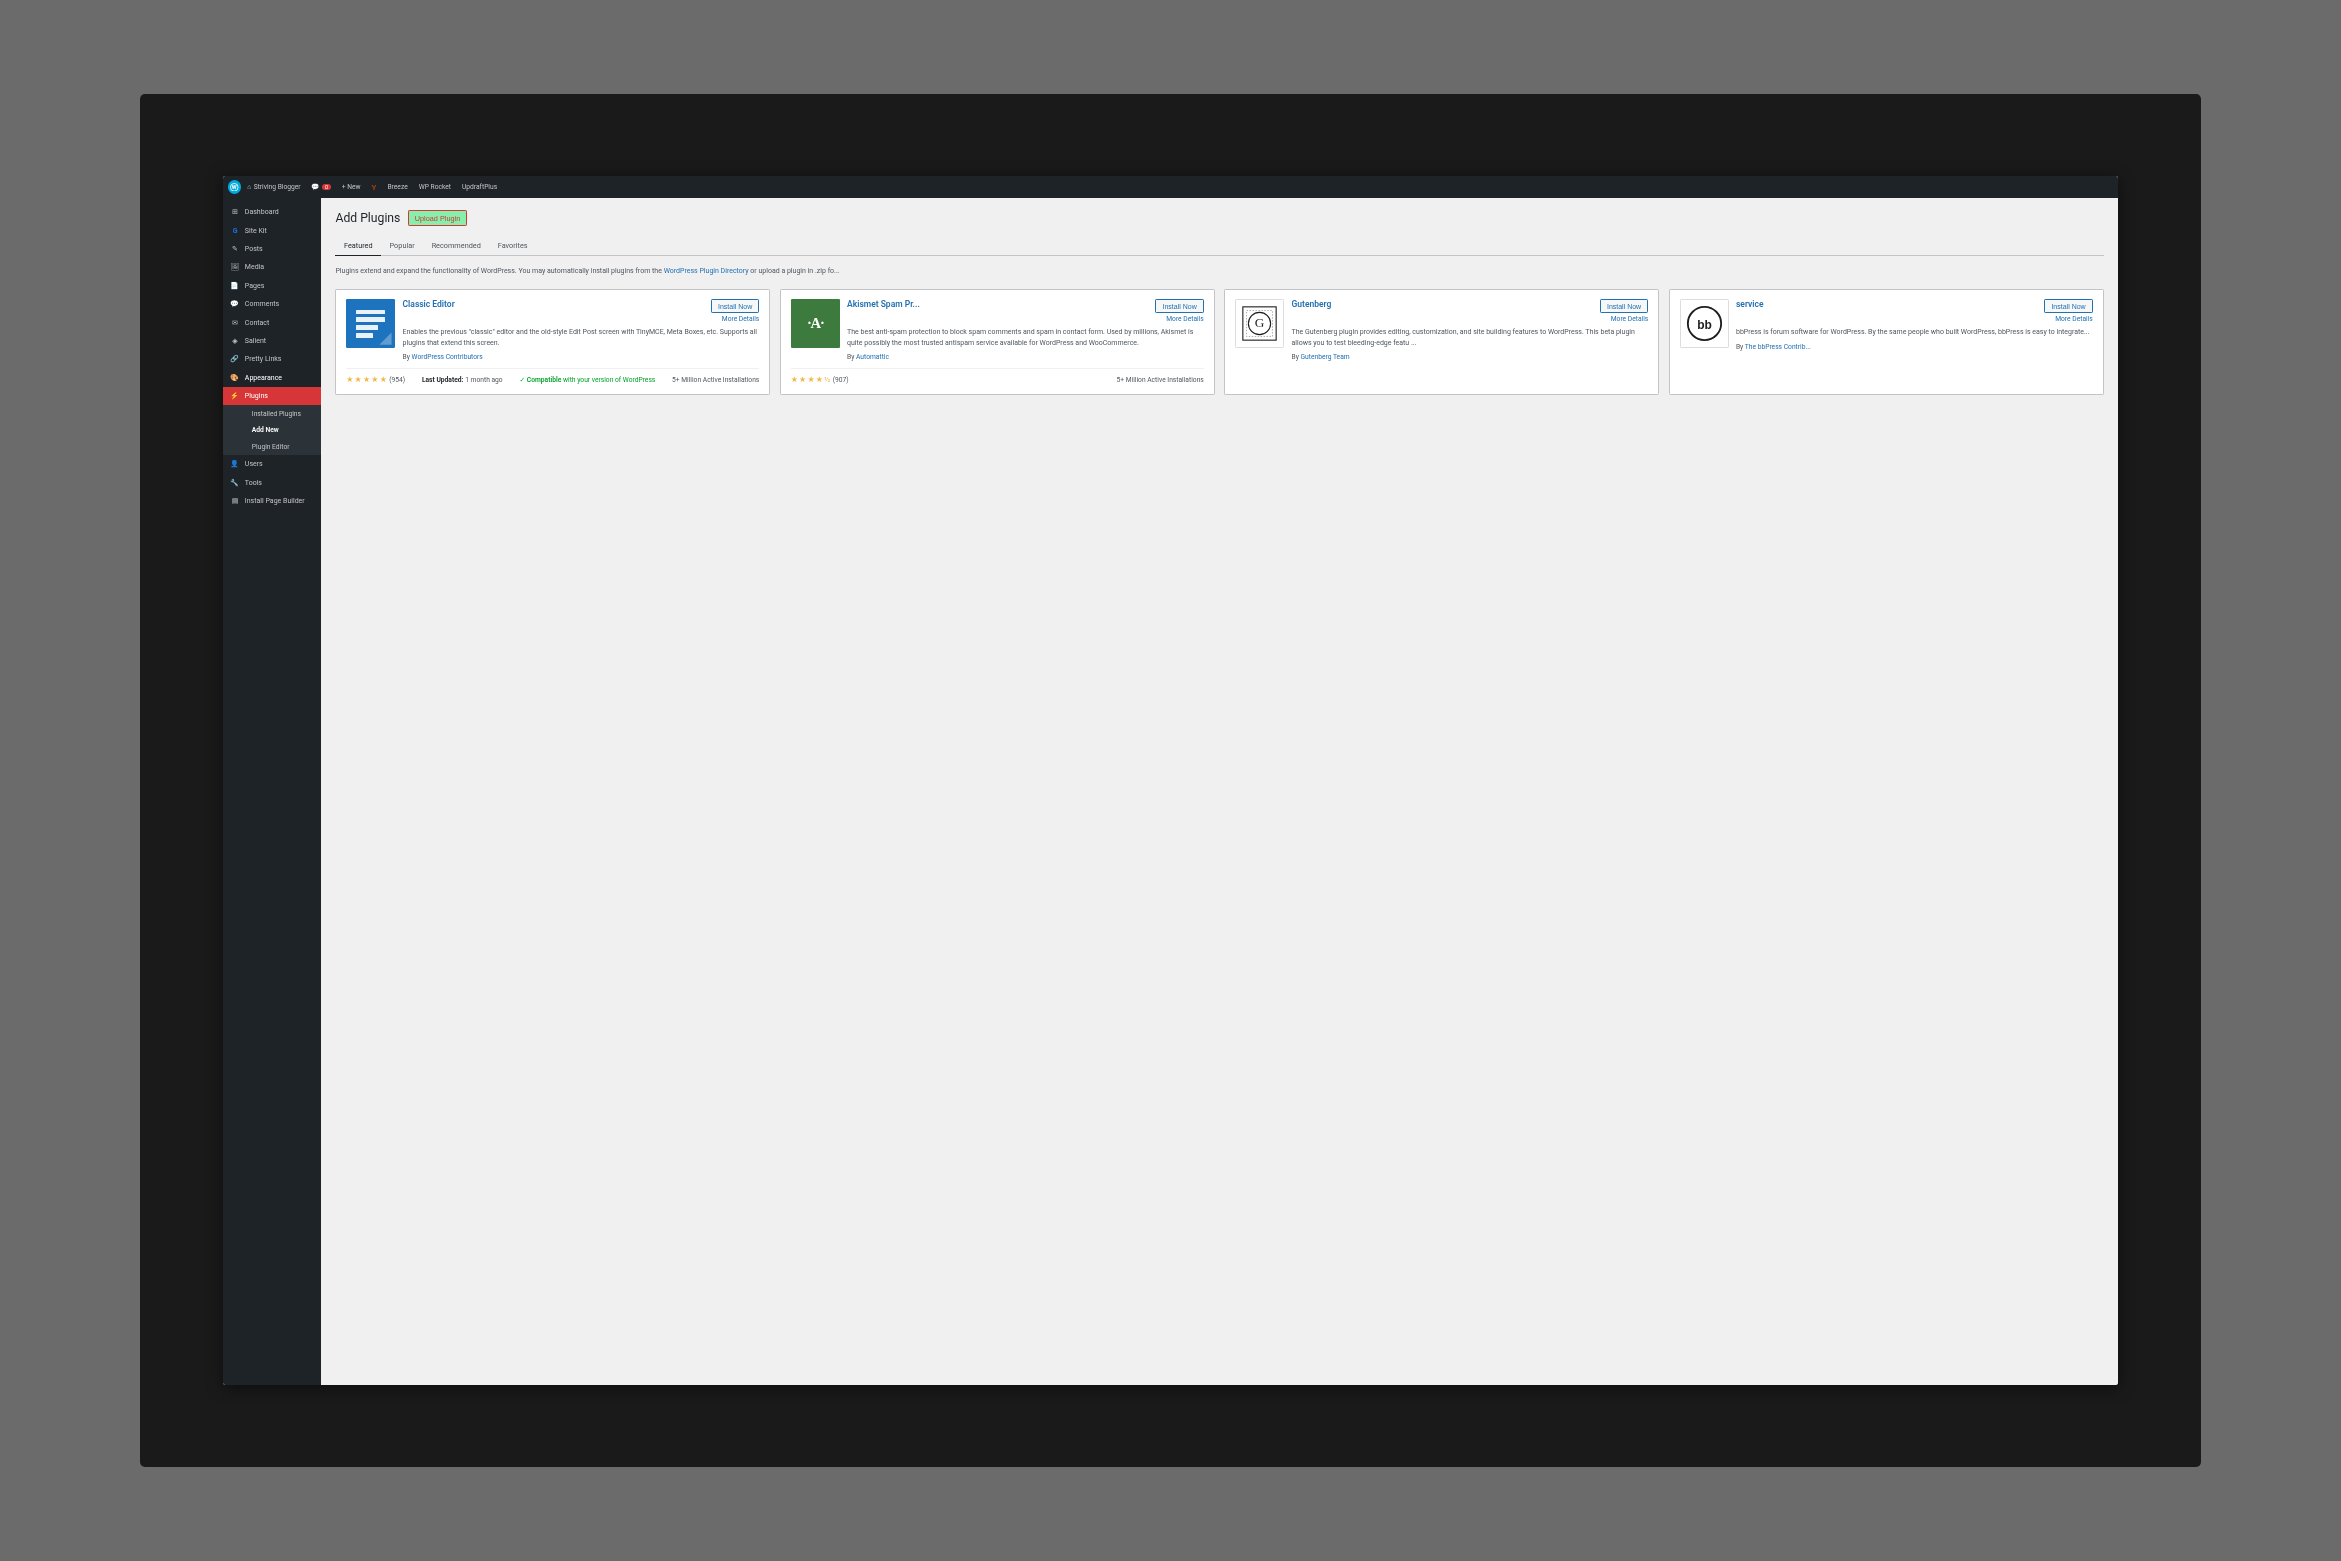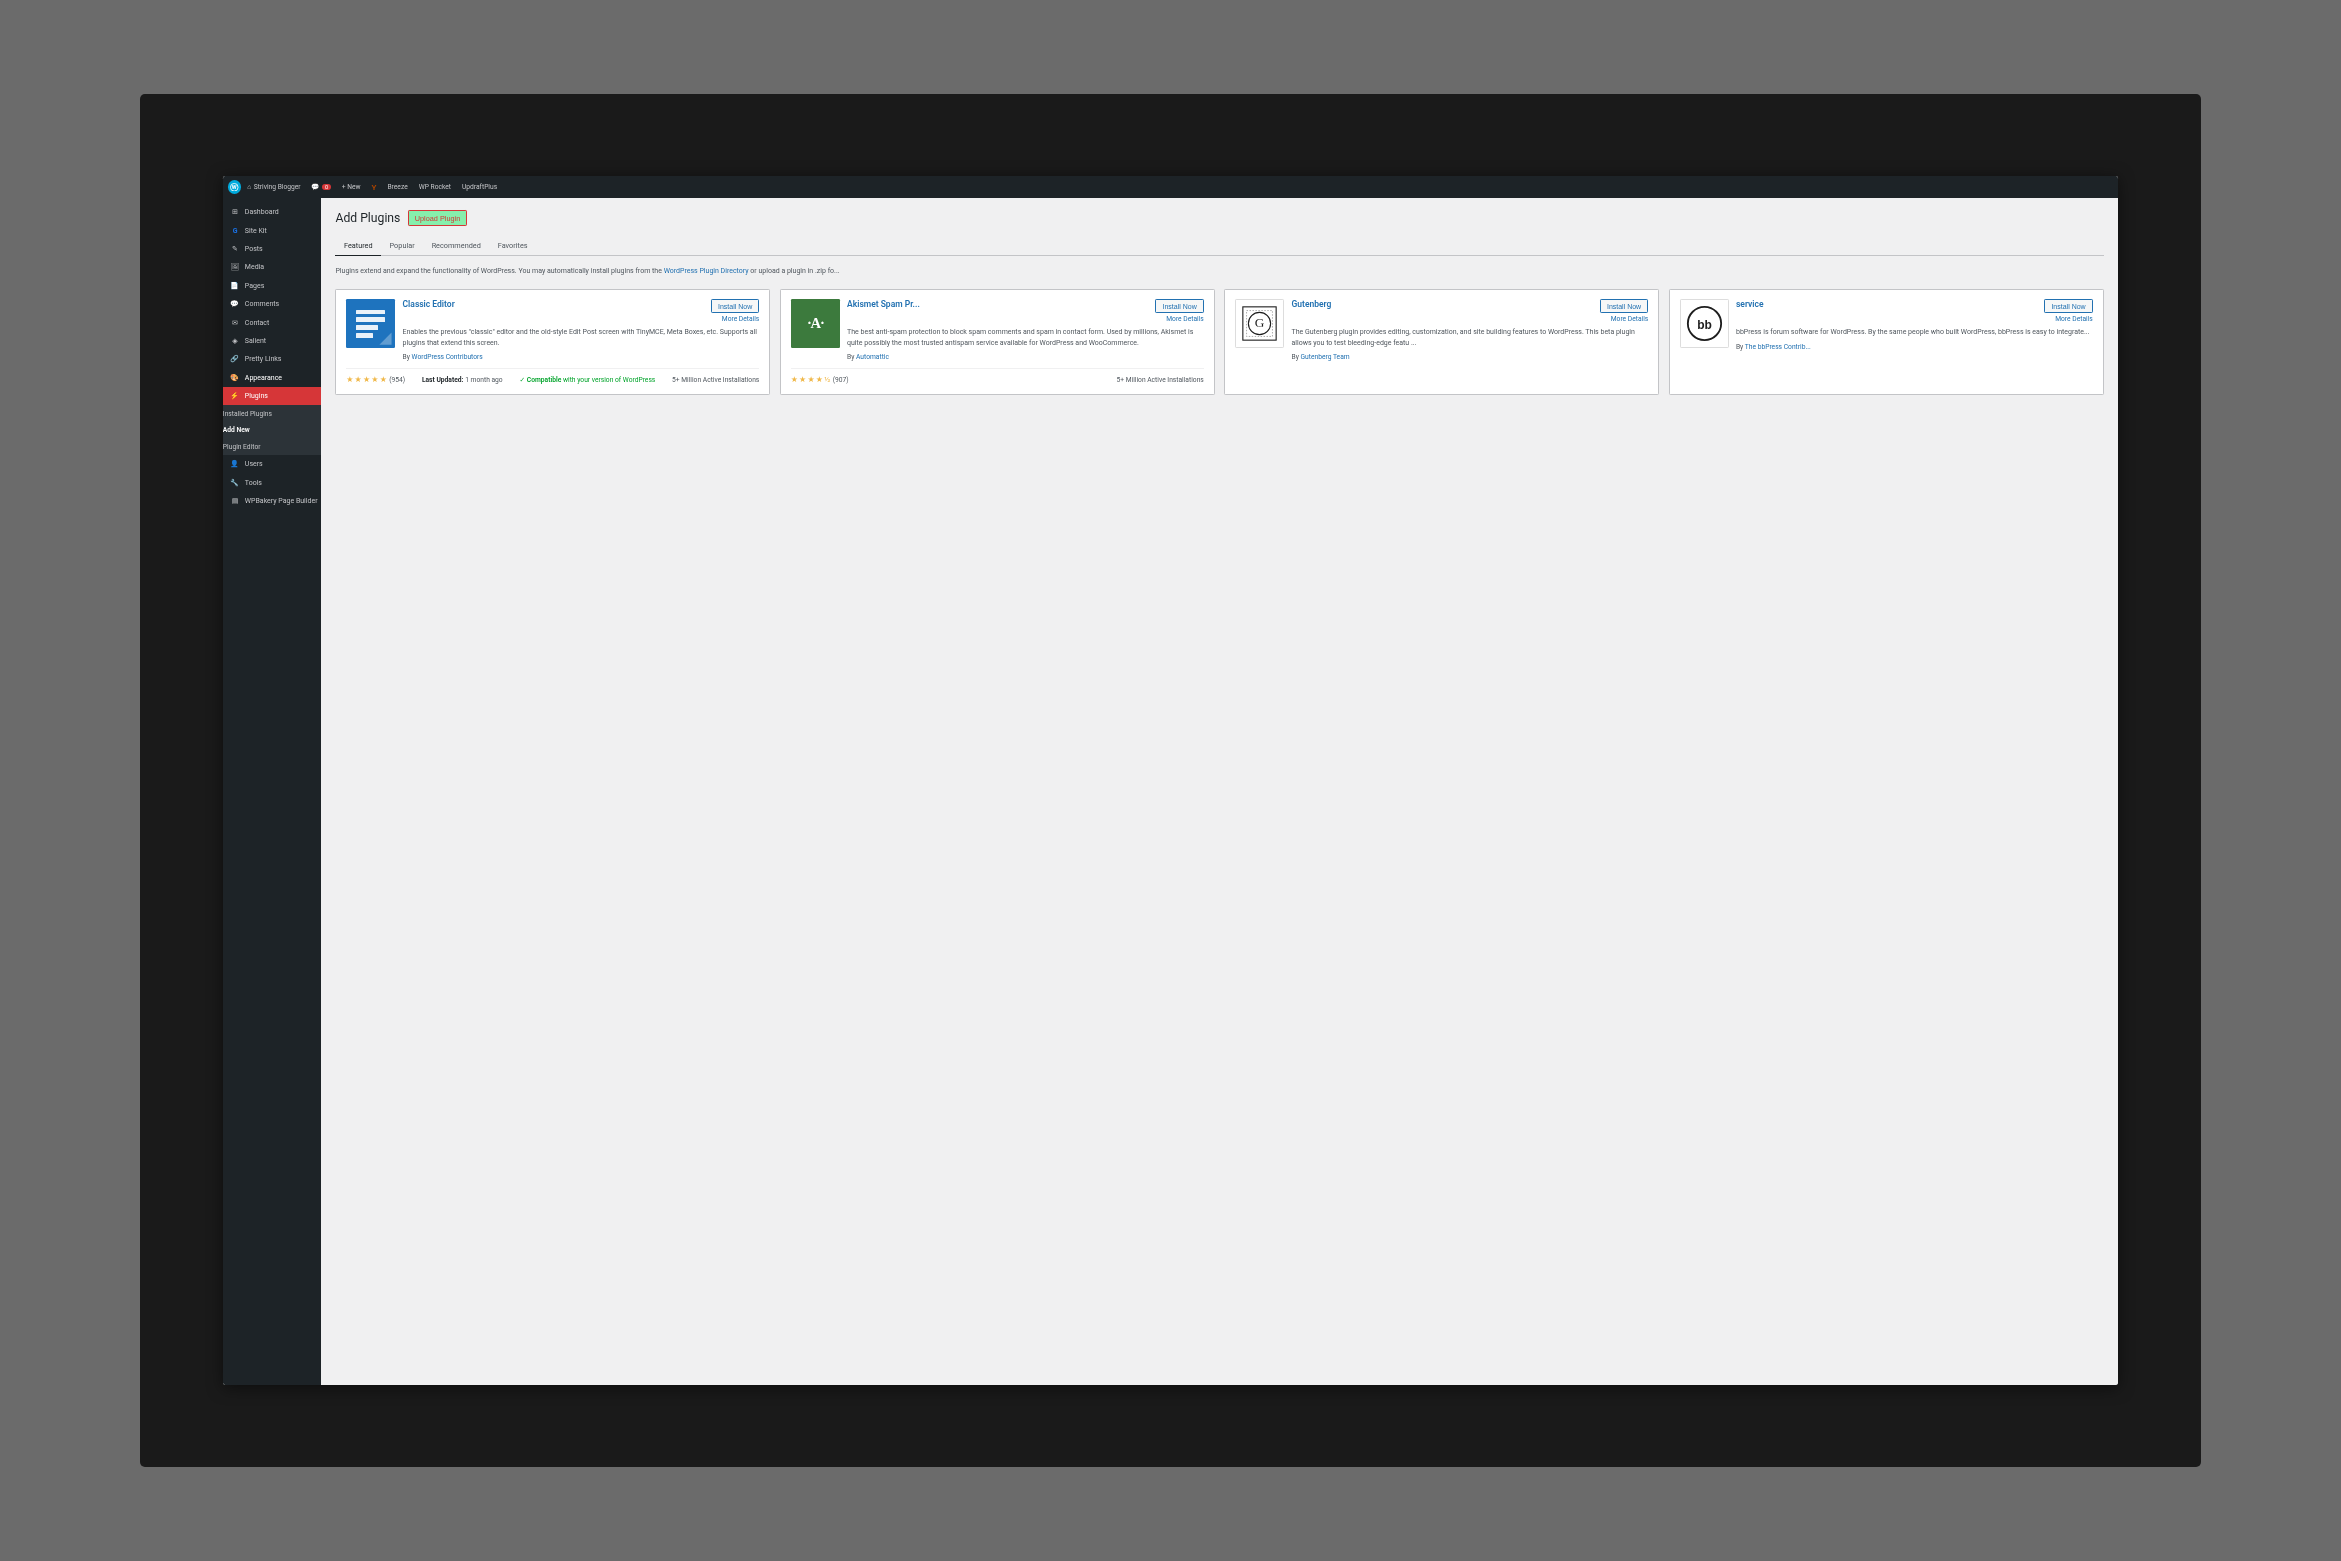--- a/index.html
+++ b/index.html
@@ -131,7 +131,7 @@
     }
 
     .sidebar-submenu .sidebar-item {
-      padding-left: 0;
+      padding-left: 29px;
       font-size: 6.7px;
       color: #c3c4c7;
     }

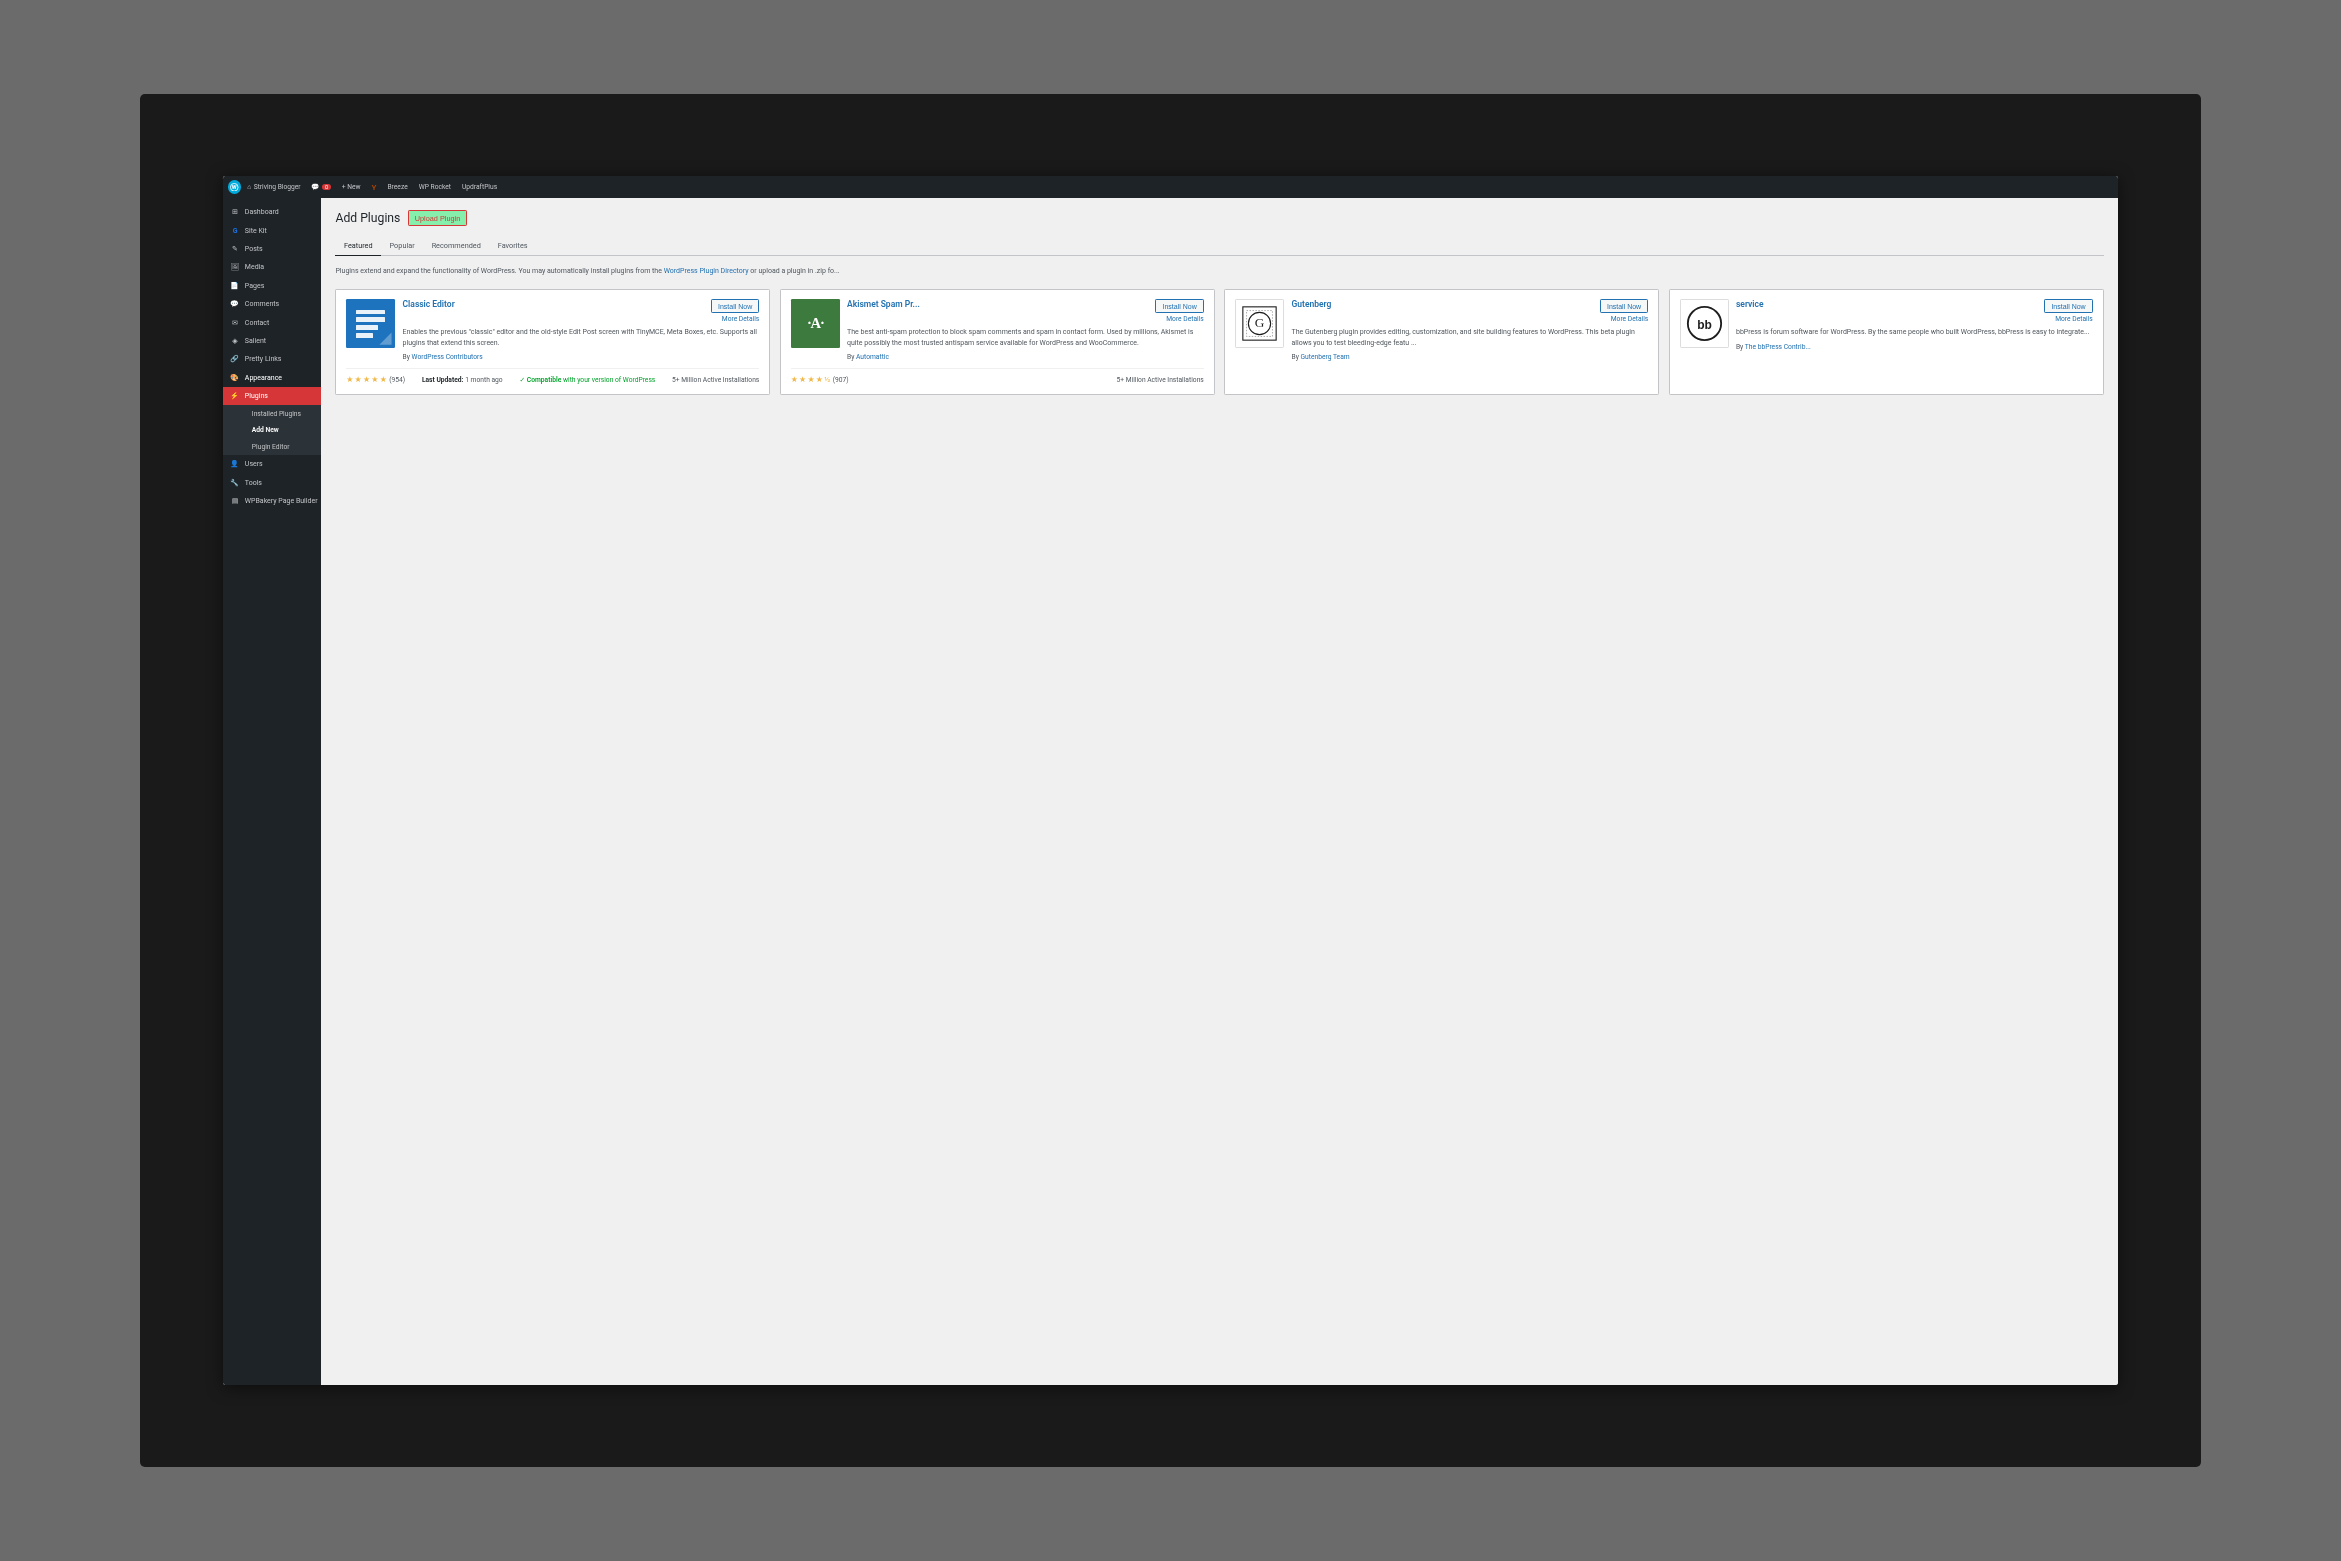--- a/index.html
+++ b/index.html
@@ -555,7 +555,7 @@
         </div>
         <div class="sidebar-item">
           <span class="sidebar-icon">▤</span>
-          <span>WPBakery Page Builder</span>
+          <span>Install Page Builder</span>
         </div>
       </div>
 

